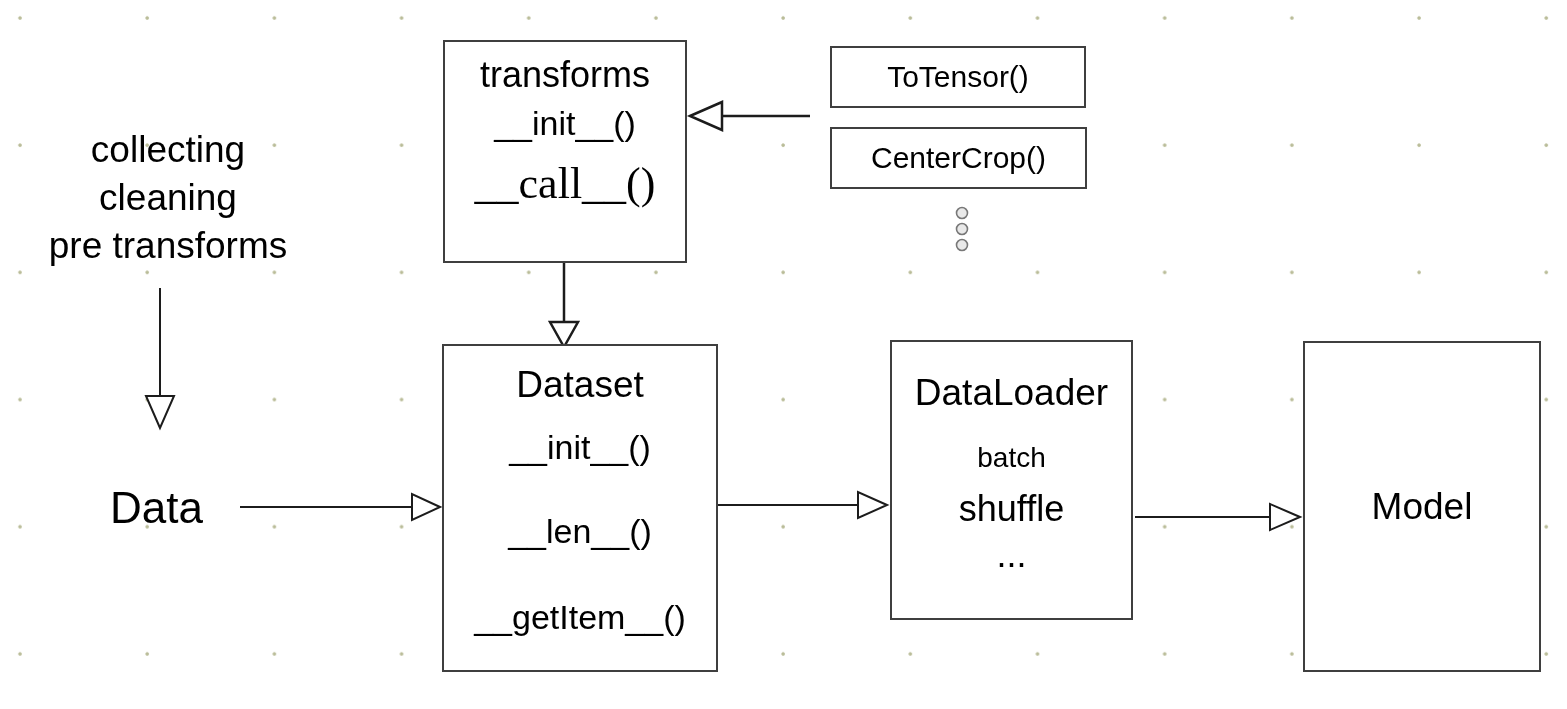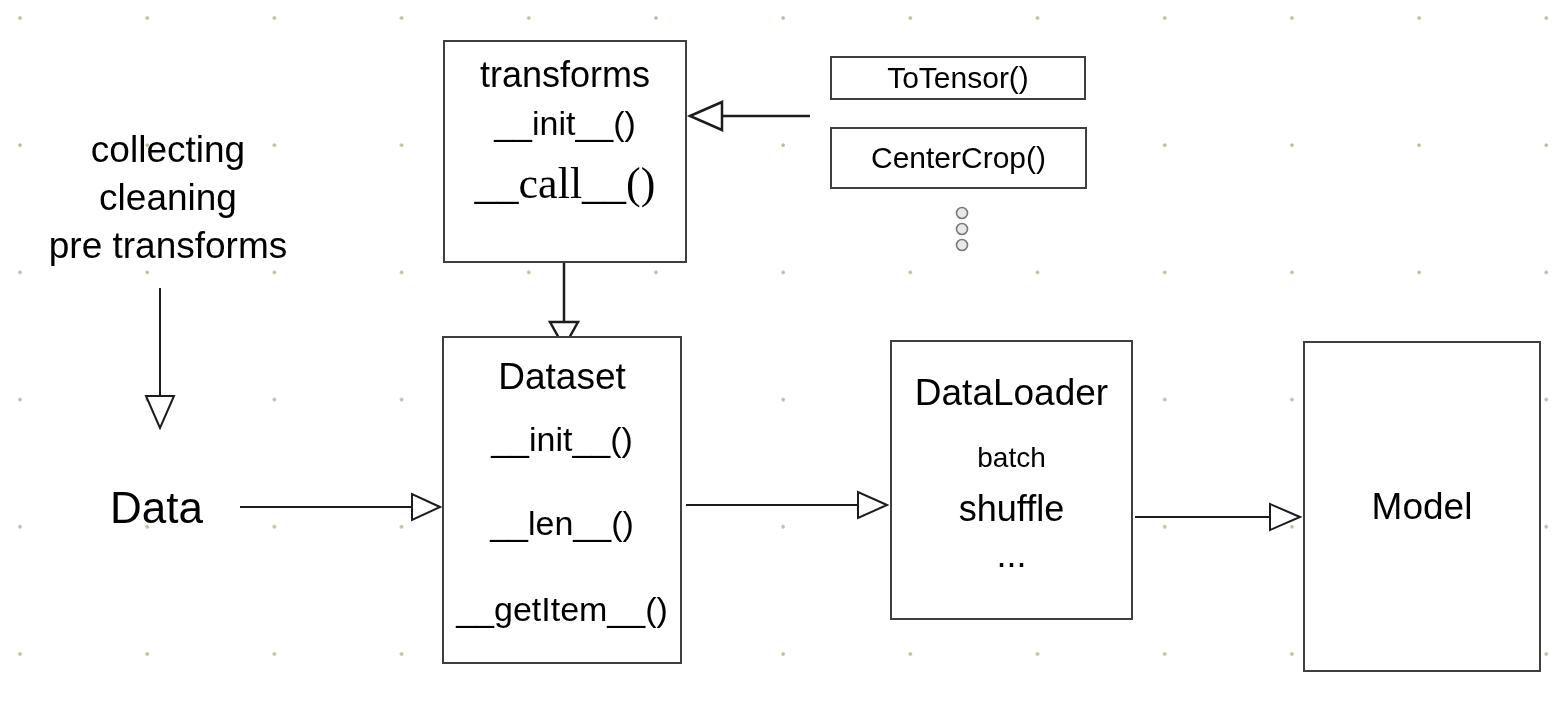--- a/index.html
+++ b/index.html
@@ -44,7 +44,7 @@
   .box-transforms .method0 { top: 62px;  font-size: 34px; }
   .box-transforms .method1 { top: 116px; font-size: 44px; font-family: Liberation Serif, serif; }
 
-  .box-totensor  { left: 830px; top: 46px;  width: 256px; height: 44px; border-width: 2px; margin-top: 10px; }
+  .box-totensor  { left: 830px; top: 46px;  width: 256px; height: 62px; border-width: 2px; }
   .box-centercrop{ left: 830px; top: 127px; width: 257px; height: 62px; border-width: 2px; padding-left: 32px; }
   .small-box-label {
     position: absolute;

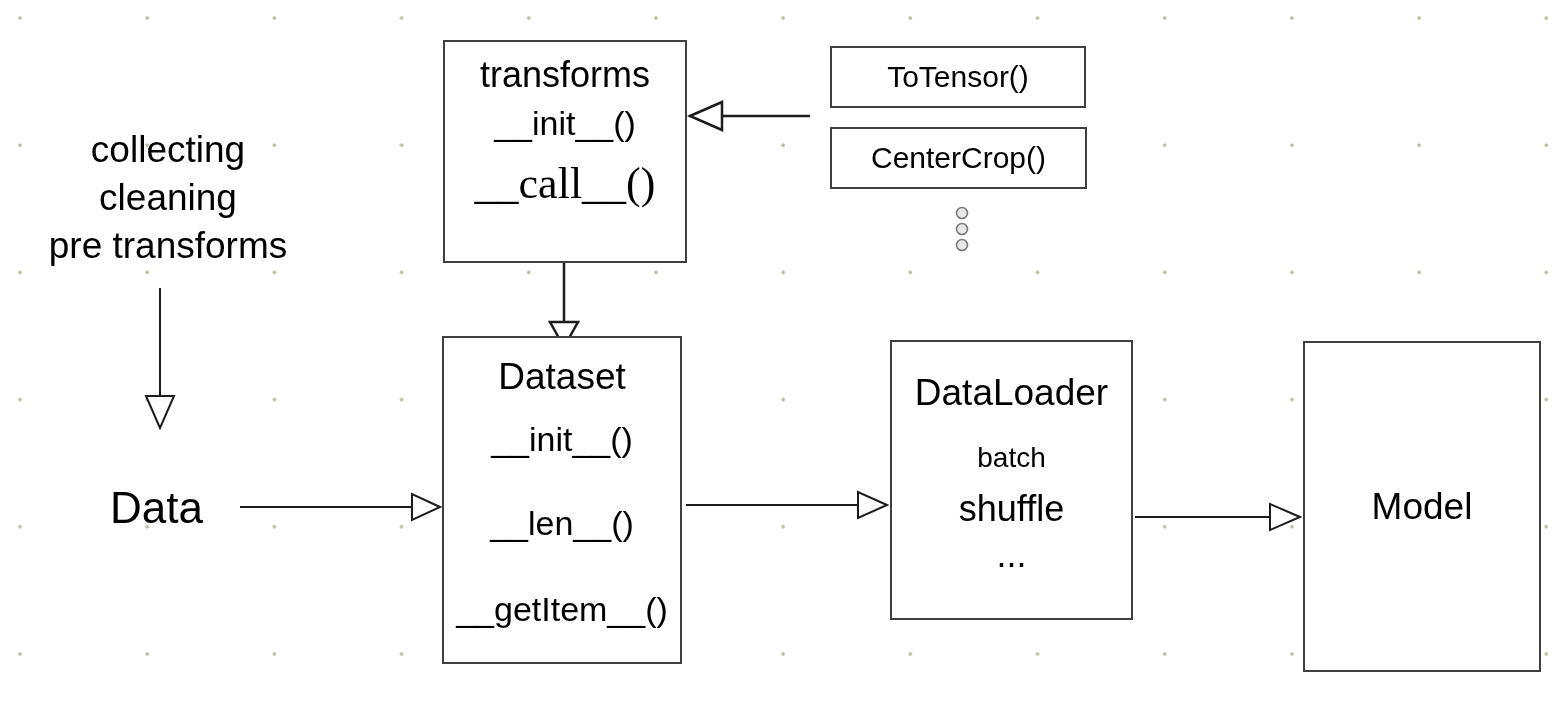--- a/index.html
+++ b/index.html
@@ -57,7 +57,7 @@
     white-space: nowrap;
   }
 
-  .box-dataset { left: 442px; top: 336px; width: 240px; height: 328px; }
+  .box-dataset { left: 442px; top: 344px; width: 276px; height: 328px; }
   .box-dataset .title   { top: 18px;  font-size: 37px; }
   .box-dataset .method0 { top: 82px;  font-size: 34px; }
   .box-dataset .method1 { top: 166px; font-size: 34px; }

